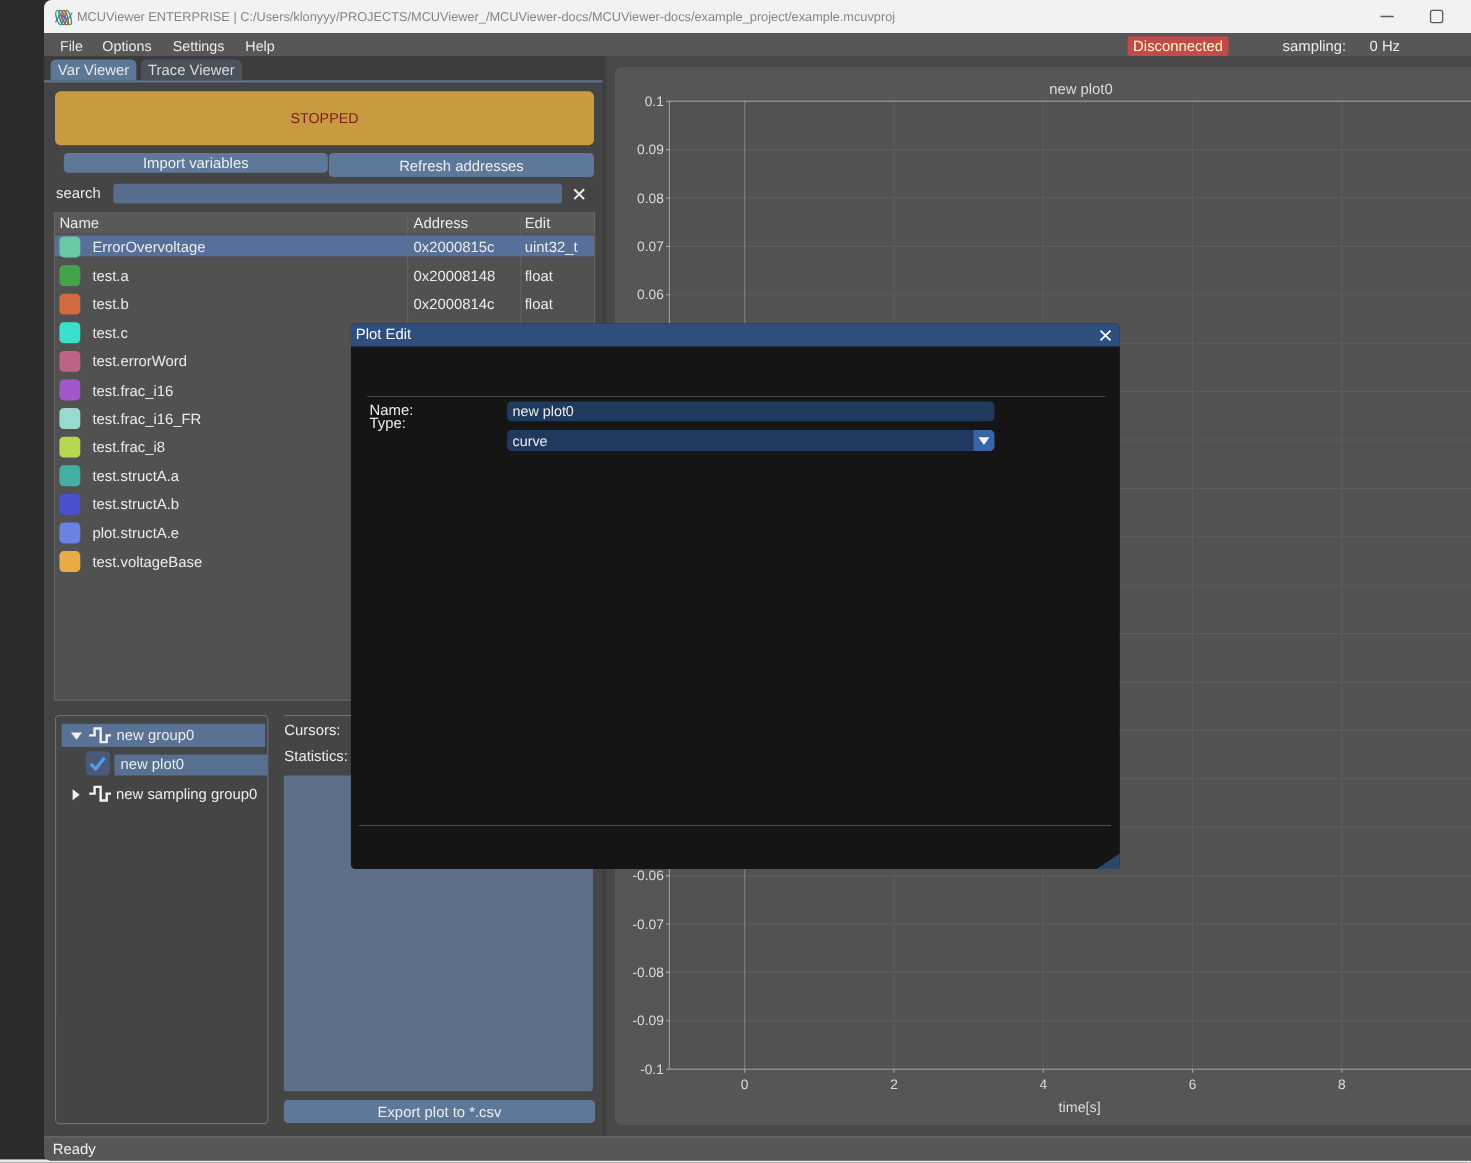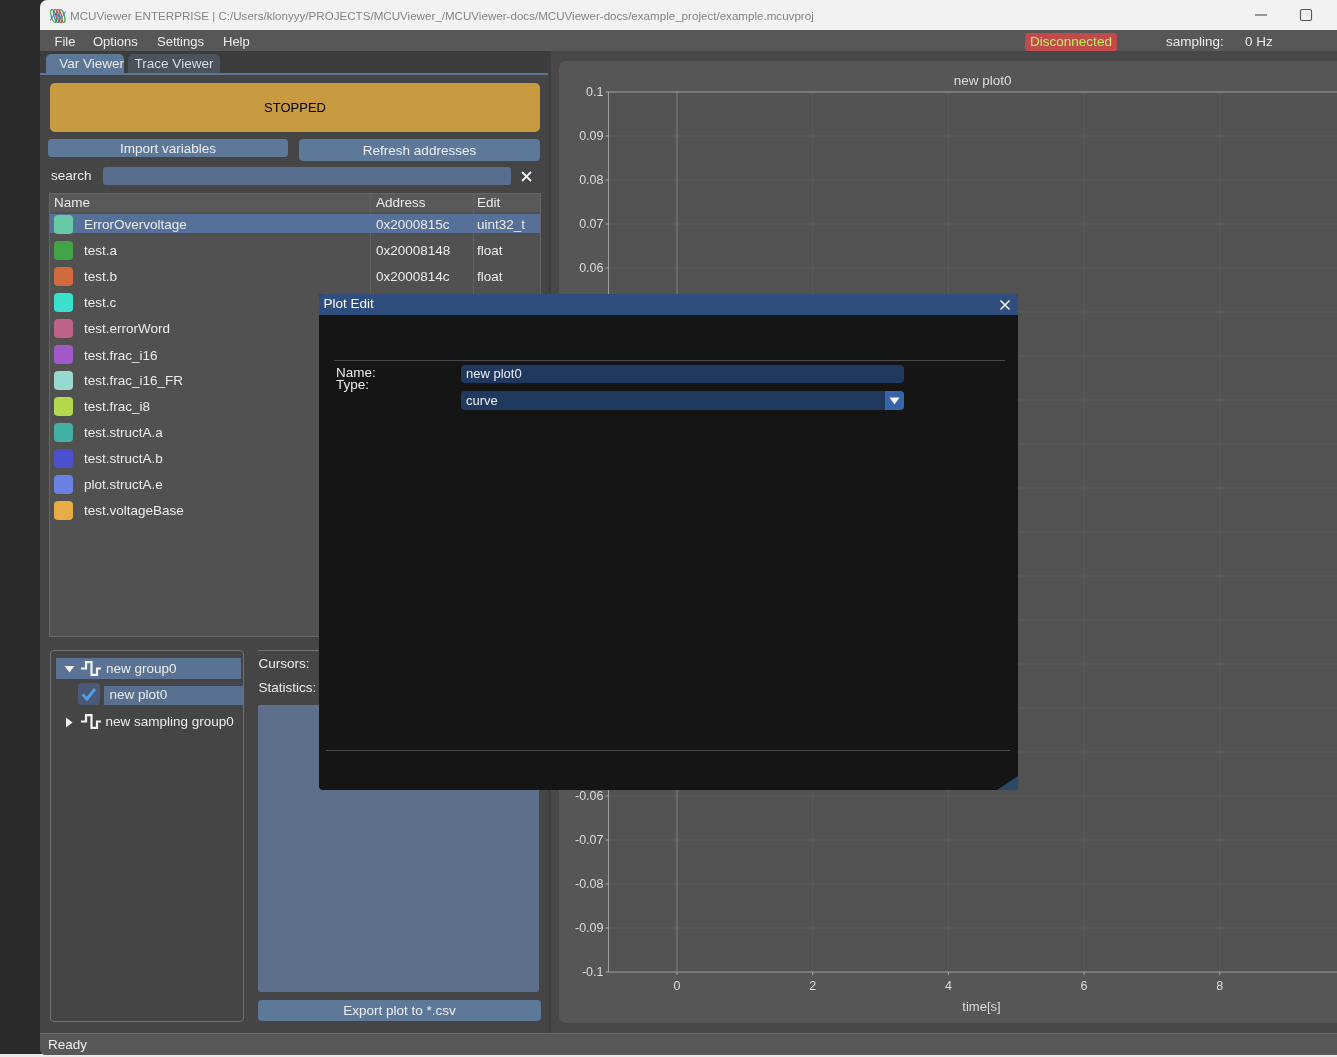--- a/index.html
+++ b/index.html
@@ -38,7 +38,7 @@
   <div class="abs t" style="left:53px;top:34px;font-size:13px">Options</div>
   <div class="abs t" style="left:117px;top:34px;font-size:13px">Settings</div>
   <div class="abs t" style="left:183px;top:34px;font-size:13px">Help</div>
-  <div class="abs" style="left:985px;top:33px;width:92px;height:17.5px;background:#c14a4a;border-radius:3px;color:#bef264;font-size:13.5px;text-align:center;line-height:17px">Disconnected</div>
+  <div class="abs" style="left:985px;top:33px;width:92px;height:17.5px;background:#c14a4a;border-radius:3px;color:#fef9c3;font-size:13.5px;text-align:center;line-height:17px">Disconnected</div>
   <div class="abs t" style="left:1126px;top:33.5px">sampling:</div>
   <div class="abs t" style="left:1205px;top:33.5px">0 Hz</div>
 

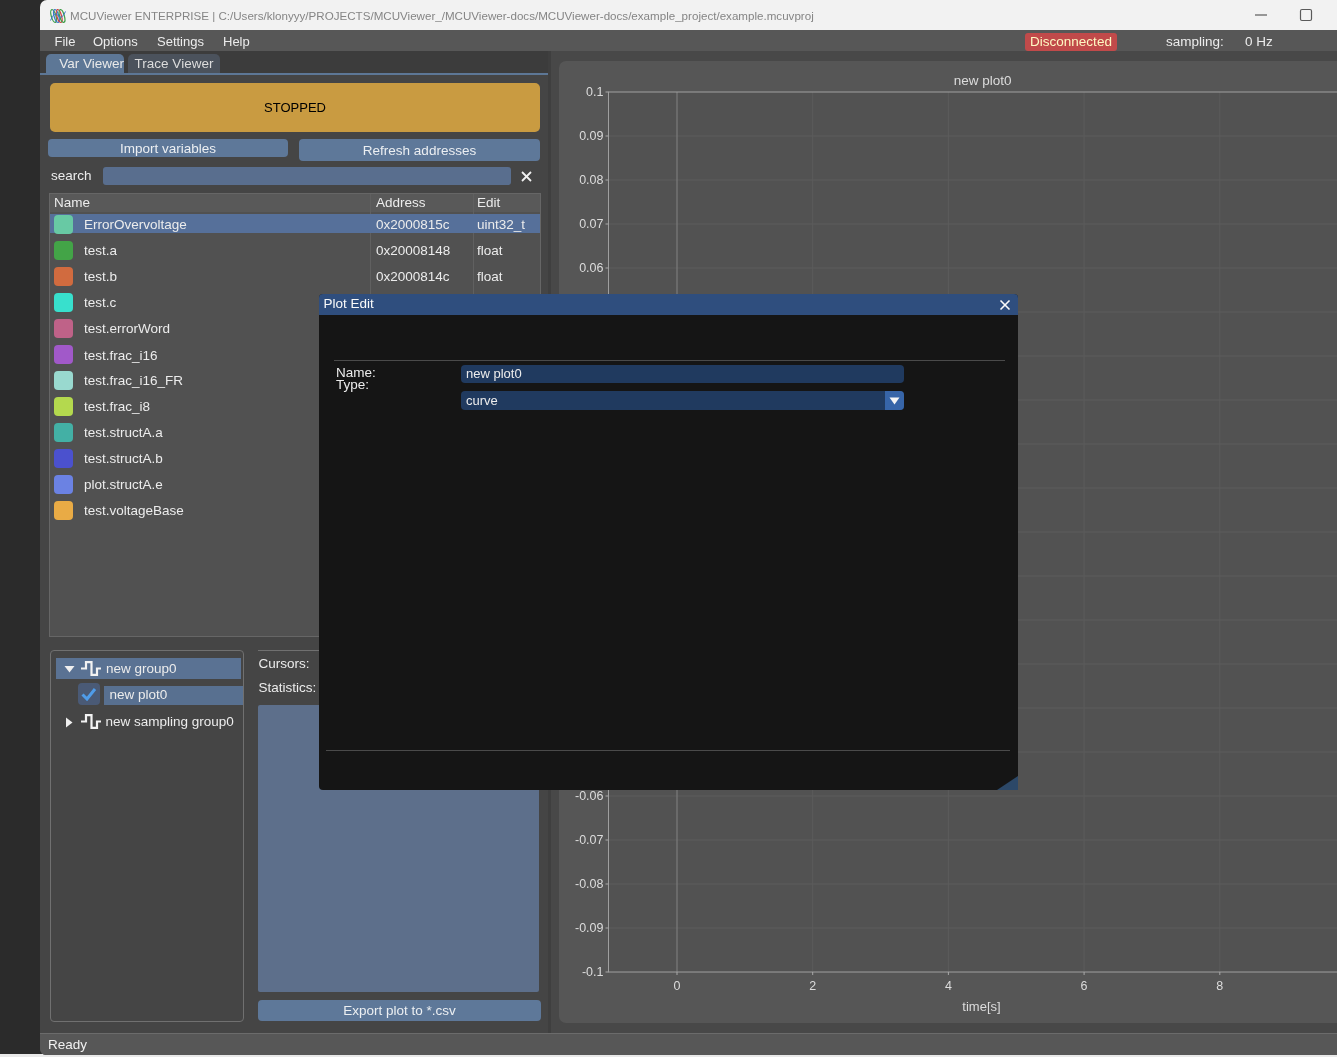--- a/index.html
+++ b/index.html
@@ -45,7 +45,7 @@
   <div class="abs" style="left:0;top:51px;width:508px;height:982px;background:#454545"></div>
   <div class="abs" style="left:0;top:51px;width:508px;height:24px;background:#3c3c3c"></div>
   <div class="abs" style="left:0;top:73px;width:508px;height:2px;background:#5d7796"></div>
-  <div class="abs" style="left:6px;top:54px;width:78px;height:19px;background:#5d7796;border-radius:5px 5px 0 0;color:#e9e9e9;font-size:13.5px;text-align:right;line-height:19px">Var Viewer</div>
+  <div class="abs" style="left:6px;top:54px;width:78px;height:19px;background:#5d7796;border-radius:5px 5px 0 0;color:#e9e9e9;font-size:13.5px;text-align:center;line-height:19px">Var Viewer</div>
   <div class="abs" style="left:88px;top:54px;width:92px;height:19px;background:#4b525c;border-radius:5px 5px 0 0;color:#dcdcdc;font-size:13.5px;text-align:center;line-height:19px">Trace Viewer</div>
 
   <div class="abs" style="left:10px;top:83px;width:490px;height:49px;background:#c99b41;border-radius:5px;color:#000000;font-size:13px;display:flex;align-items:center;justify-content:center">STOPPED</div>

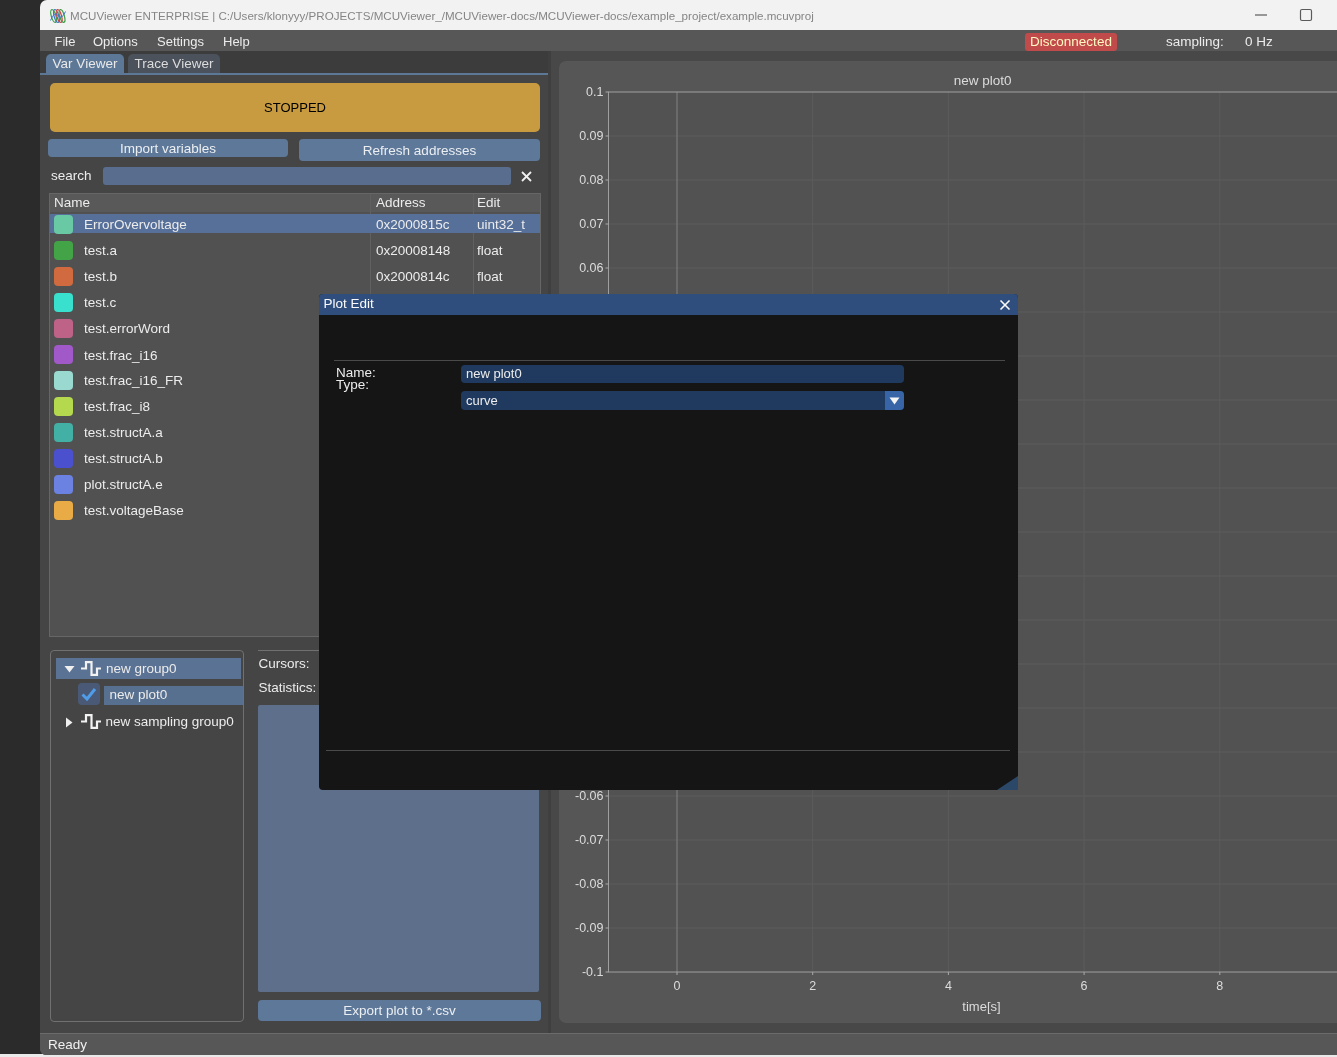--- a/index.html
+++ b/index.html
@@ -48,7 +48,7 @@
   <div class="abs" style="left:6px;top:54px;width:78px;height:19px;background:#5d7796;border-radius:5px 5px 0 0;color:#e9e9e9;font-size:13.5px;text-align:center;line-height:19px">Var Viewer</div>
   <div class="abs" style="left:88px;top:54px;width:92px;height:19px;background:#4b525c;border-radius:5px 5px 0 0;color:#dcdcdc;font-size:13.5px;text-align:center;line-height:19px">Trace Viewer</div>
 
-  <div class="abs" style="left:10px;top:83px;width:490px;height:49px;background:#c99b41;border-radius:5px;color:#000000;font-size:13px;display:flex;align-items:center;justify-content:center">STOPPED</div>
+  <div class="abs" style="left:10px;top:83px;width:490px;height:49px;background:#c99b41;border-radius:5px;color:#7f1d1d;font-size:13px;display:flex;align-items:center;justify-content:center">STOPPED</div>
   <div class="abs btn" style="left:8px;top:139px;width:240px;height:18px">Import variables</div>
   <div class="abs btn" style="left:259px;top:139px;width:241px;height:22px">Refresh addresses</div>
   <div class="abs t" style="left:11px;top:168px">search</div>

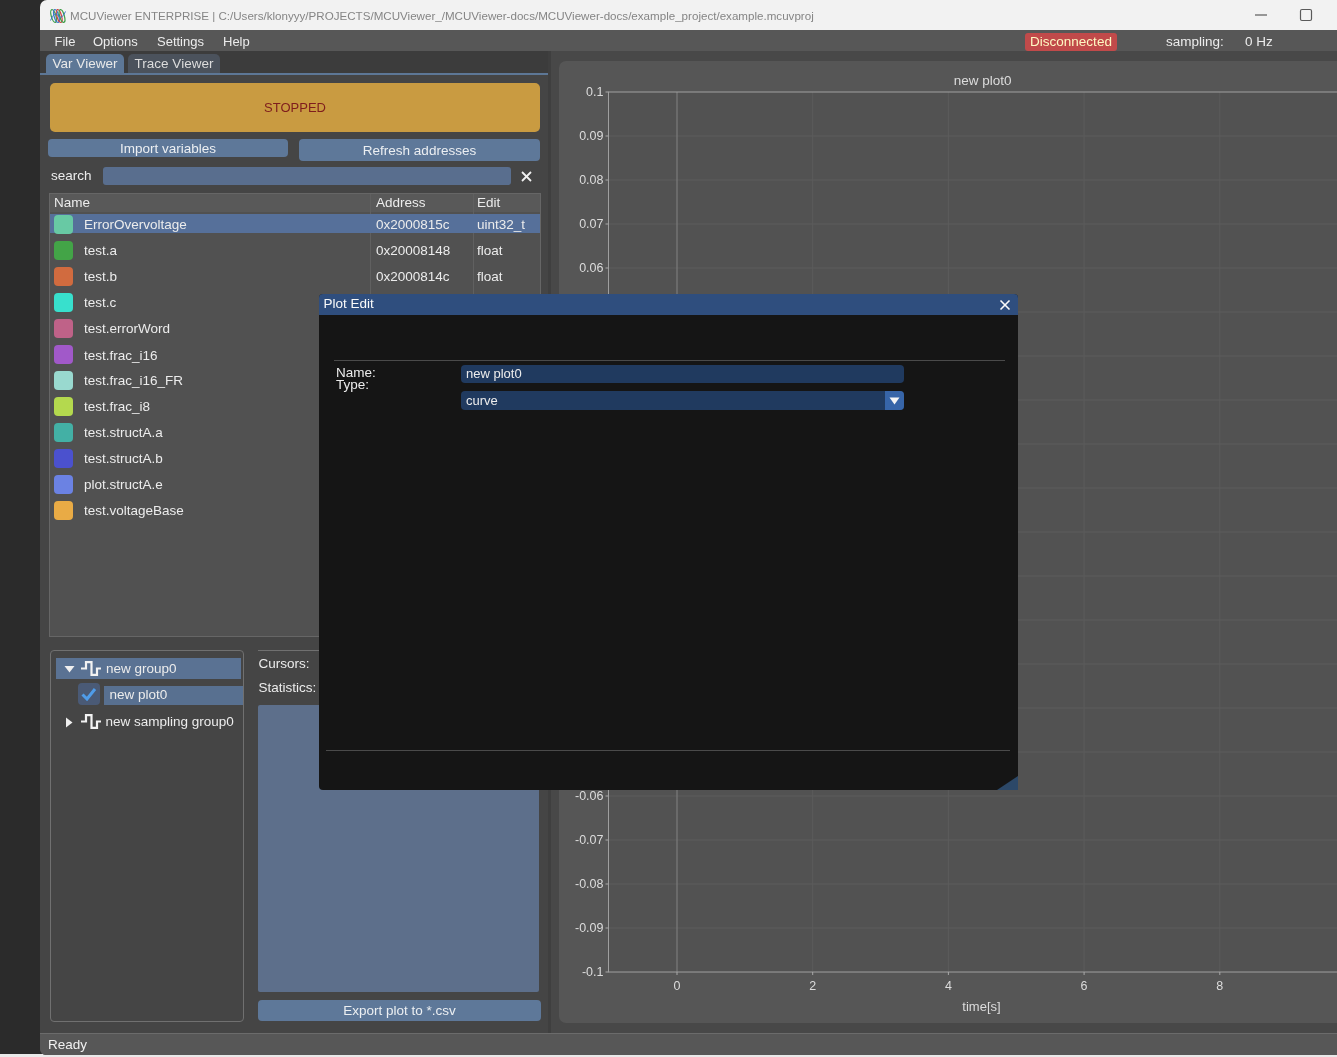--- a/index.html
+++ b/index.html
@@ -49,7 +49,7 @@
   <div class="abs" style="left:88px;top:54px;width:92px;height:19px;background:#4b525c;border-radius:5px 5px 0 0;color:#dcdcdc;font-size:13.5px;text-align:center;line-height:19px">Trace Viewer</div>
 
   <div class="abs" style="left:10px;top:83px;width:490px;height:49px;background:#c99b41;border-radius:5px;color:#7f1d1d;font-size:13px;display:flex;align-items:center;justify-content:center">STOPPED</div>
-  <div class="abs btn" style="left:8px;top:139px;width:240px;height:18px">Import variables</div>
+  <div class="abs btn" style="left:18px;top:139px;width:240px;height:18px">Import variables</div>
   <div class="abs btn" style="left:259px;top:139px;width:241px;height:22px">Refresh addresses</div>
   <div class="abs t" style="left:11px;top:168px">search</div>
   <div class="abs" style="left:63px;top:167px;width:408px;height:18px;background:#596e8e;border-radius:3px"></div>

